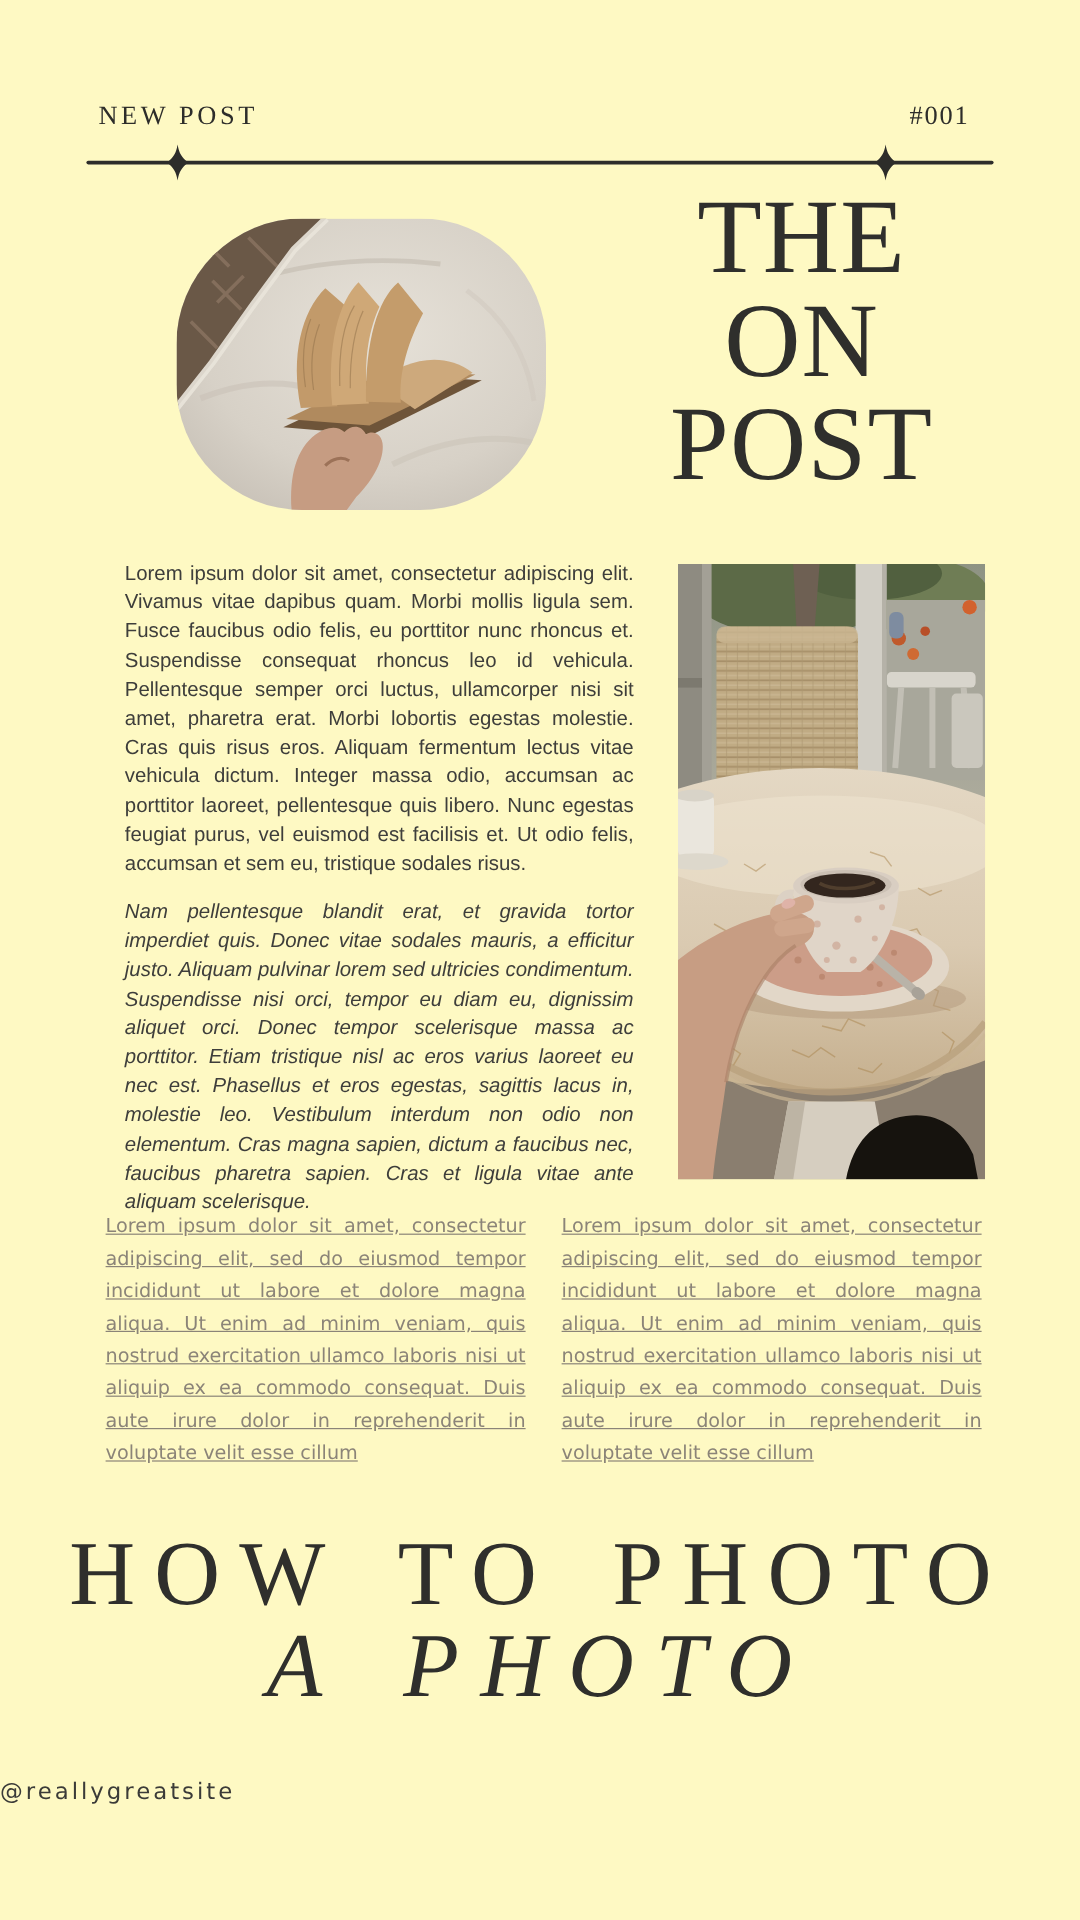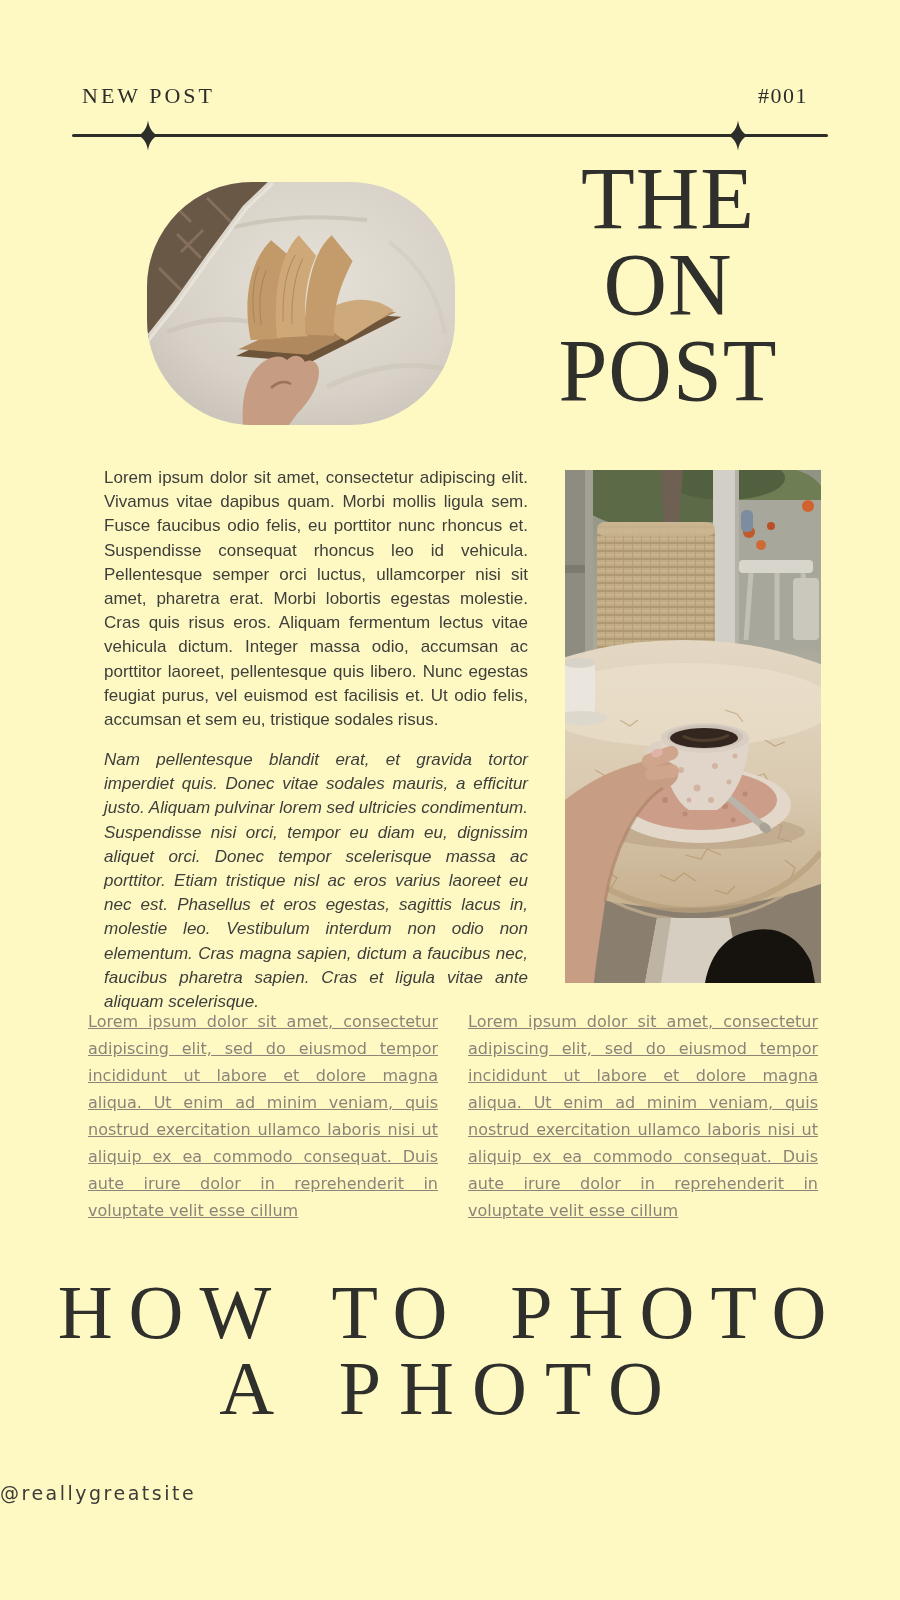--- a/index.html
+++ b/index.html
@@ -58,7 +58,7 @@
     color:#2f2f2c;
   }
   .headline .hl-line1{letter-spacing:16px;word-spacing:12px;}
-  .headline .hl-line2{letter-spacing:18px;word-spacing:14px;}
+  .headline .hl-line2{letter-spacing:18px;word-spacing:14px;font-style:italic;}
   
   .handle{
     position:absolute;left:0;top:1482px;width:900px;text-align:left;

